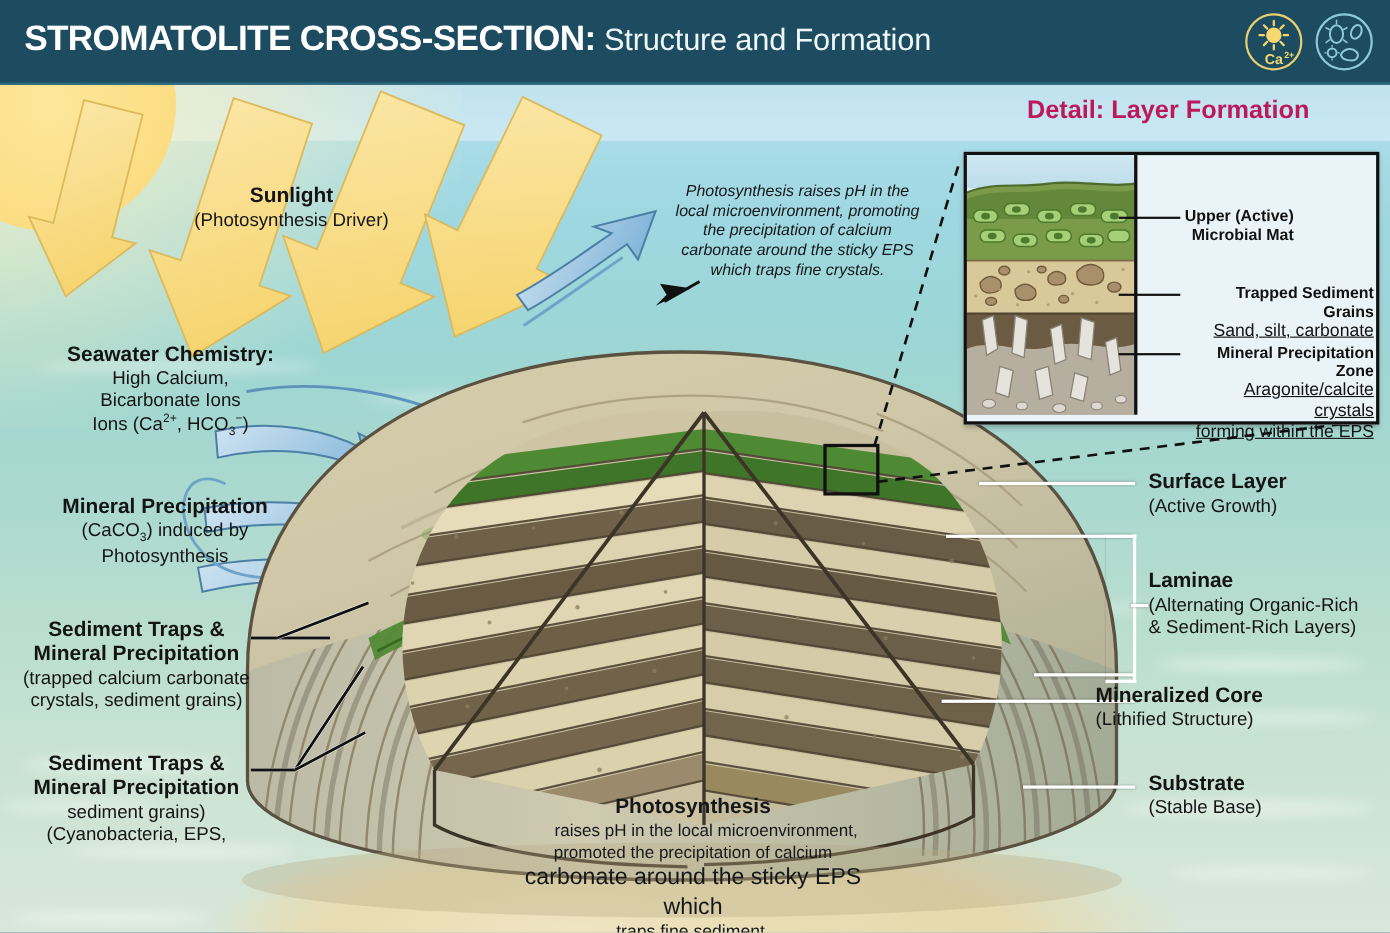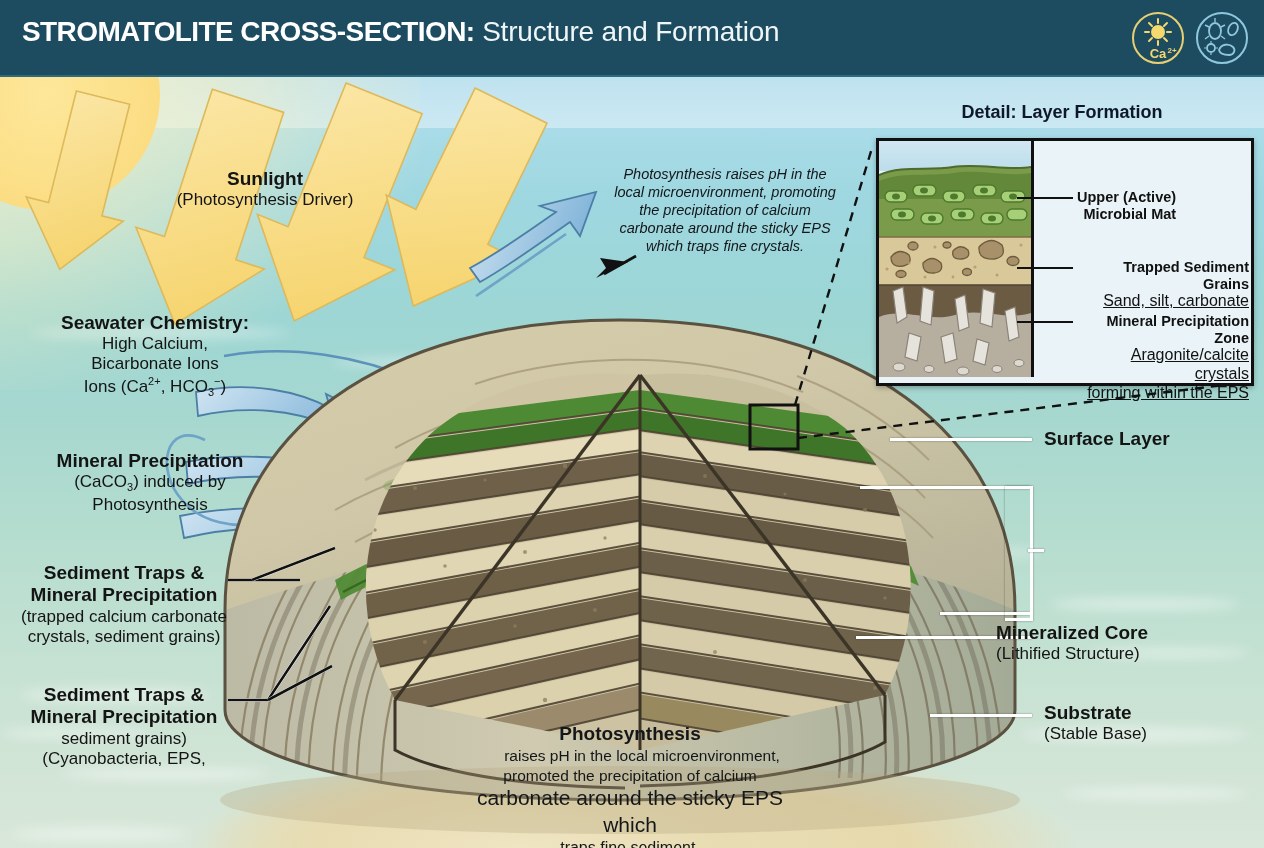--- a/index.html
+++ b/index.html
@@ -10,7 +10,7 @@
   .header{position:absolute;left:0;top:0;width:1264px;height:75px;background:#1d4c61;
           border-bottom:2px solid #2b6a7f;z-index:60;}
   .header .ttl{position:absolute;left:22px;top:16px;white-space:nowrap;}
-  .ttl .main{font-size:28px;font-weight:bold;color:#ffffff;letter-spacing:-0.6px;}
+  .ttl .main{font-size:32px;font-weight:bold;color:#ffffff;letter-spacing:-0.6px;}
   .ttl .sub{font-size:28px;font-weight:normal;color:#eef6f8;letter-spacing:-0.2px;}
   .badges{position:absolute;right:14px;top:10px;display:flex;gap:8px;}
   .badge{width:56px;height:56px;border-radius:50%;}

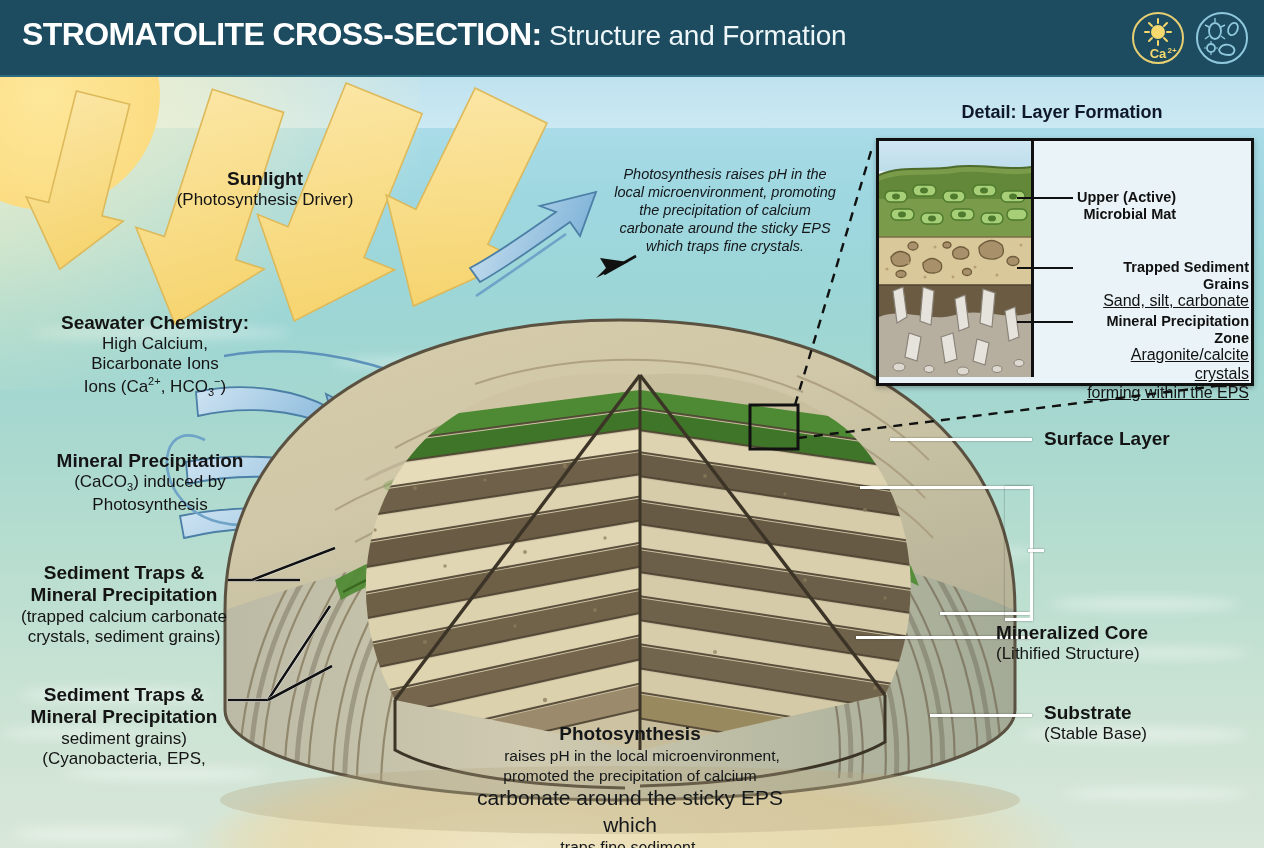--- a/index.html
+++ b/index.html
@@ -52,8 +52,8 @@
   
   .detail{position:absolute;left:876px;top:138px;width:372px;height:242px;
       border:3px solid #101010;background:#eaf4f8;box-shadow:0 2px 5px rgba(0,0,0,.28);}
-  .detail-title{position:absolute;left:876px;top:102px;width:372px;text-align:center;
-      font-size:18px;font-weight:bold;color:#0f172a;}
+  .detail-title{position:absolute;left:876px;top:86px;width:372px;text-align:center;
+      font-size:23px;font-weight:bold;color:#be185d;}
   .dimg{position:absolute;left:0;top:0;width:152px;height:236px;border-right:3px solid #101010;}
   .drows{position:absolute;left:158px;top:0;width:212px;height:236px;}
   .drow{position:absolute;left:40px;text-align:right;}

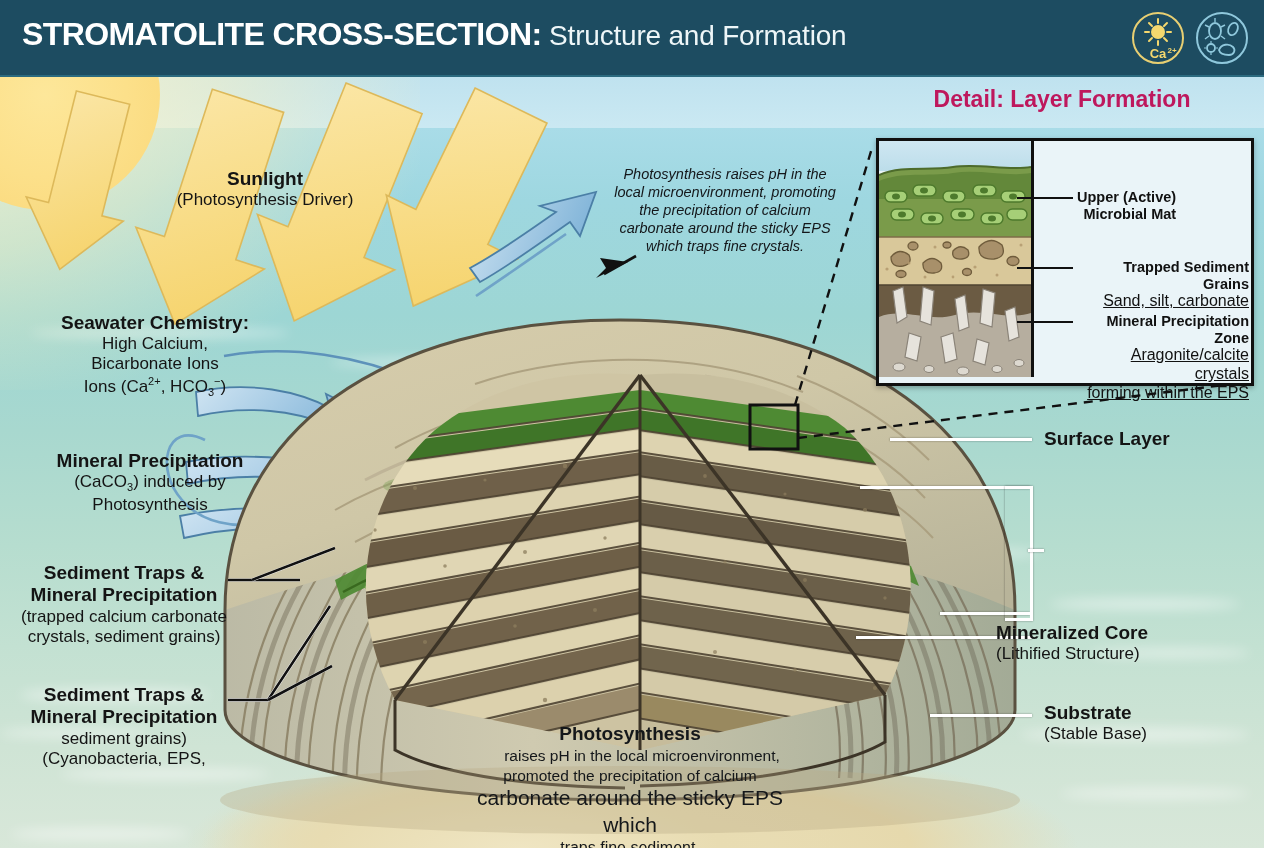--- a/index.html
+++ b/index.html
@@ -477,6 +477,7 @@
   <div class="ld" style="left:890px;top:438px;width:142px;"></div>
   <div class="lbl r" style="left:1044px;top:428px;width:215px;">
     <span class="h">Surface Layer</span>
+    <span class="d">(Active Growth)</span>
   </div>
 
   <div class="ld" style="left:860px;top:486px;width:170px;"></div>

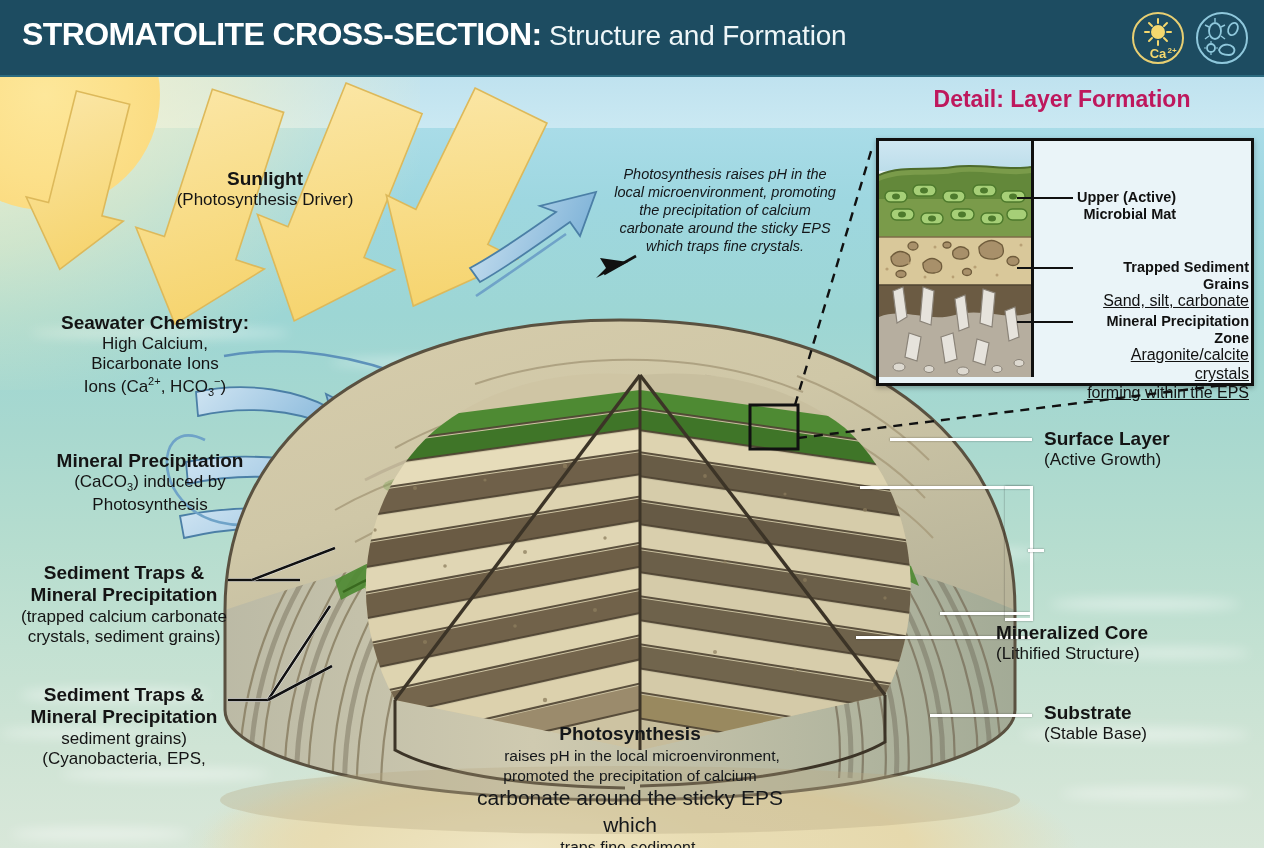--- a/index.html
+++ b/index.html
@@ -485,6 +485,11 @@
   <div class="brace" style="left:1005px;top:486px;width:25px;height:129px;border-right-width:3px;
        border-top-width:3px;border-bottom-width:3px;"></div>
   <div class="ld" style="left:1028px;top:549px;width:16px;"></div>
+  <div class="lbl r" style="left:1044px;top:518px;width:220px;">
+    <span class="h">Laminae</span>
+    <span class="d">(Alternating Organic-Rich</span>
+    <span class="d">&amp; Sediment-Rich Layers)</span>
+  </div>
 
   <div class="ld" style="left:856px;top:636px;width:176px;"></div>
   <div class="lbl r" style="left:996px;top:622px;width:215px;">

